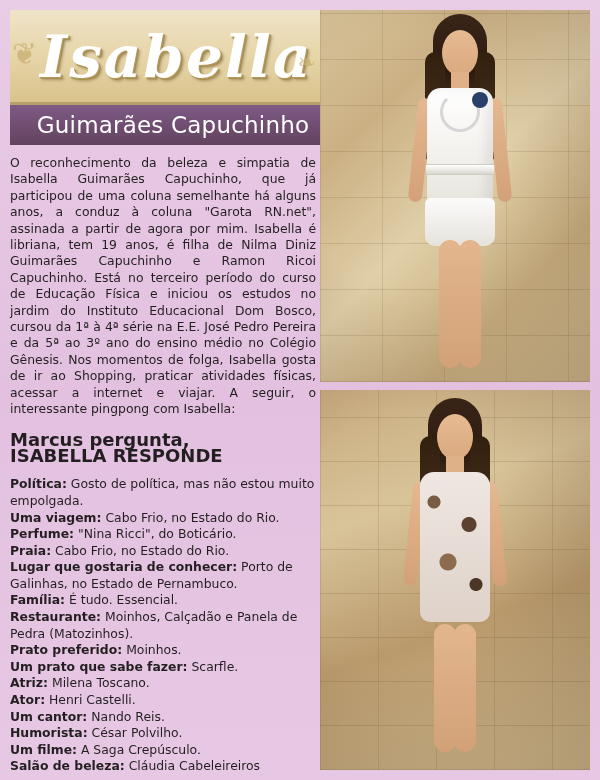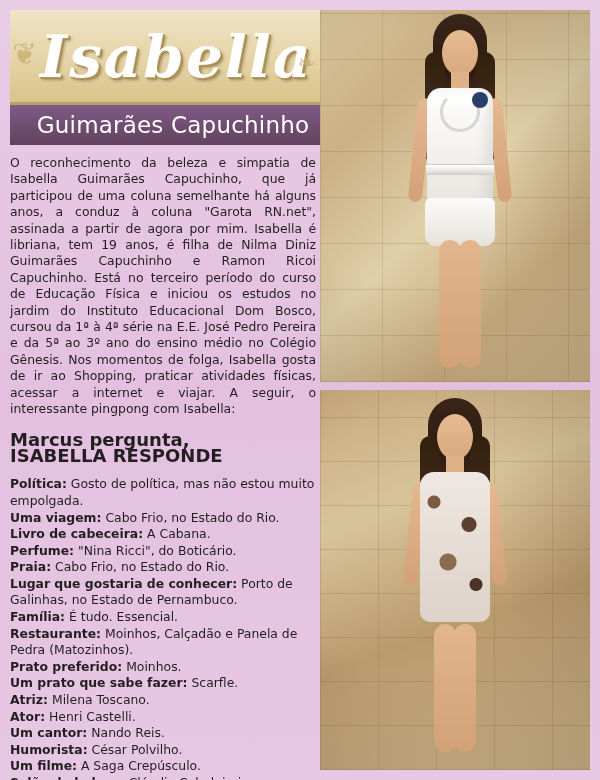--- a/index.html
+++ b/index.html
@@ -257,7 +257,6 @@
     <div class="qa-list">
         <div class="qa-item"><b>Política:</b><span> Gosto de política, mas não estou muito empolgada.</span></div>
         <div class="qa-item"><b>Uma viagem:</b><span> Cabo Frio, no Estado do Rio.</span></div>
-        <div class="qa-item"><b>Livro de cabeceira:</b><span> A Cabana.</span></div>
         <div class="qa-item"><b>Perfume:</b><span> "Nina Ricci", do Boticário.</span></div>
         <div class="qa-item"><b>Praia:</b><span> Cabo Frio, no Estado do Rio.</span></div>
         <div class="qa-item"><b>Lugar que gostaria de conhecer:</b><span> Porto de Galinhas, no Estado de Pernambuco.</span></div>

